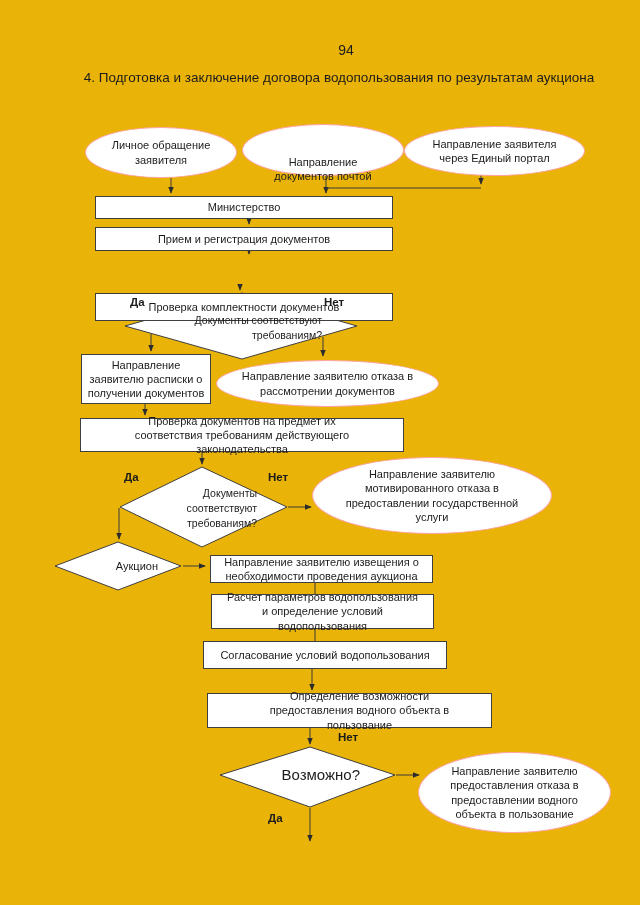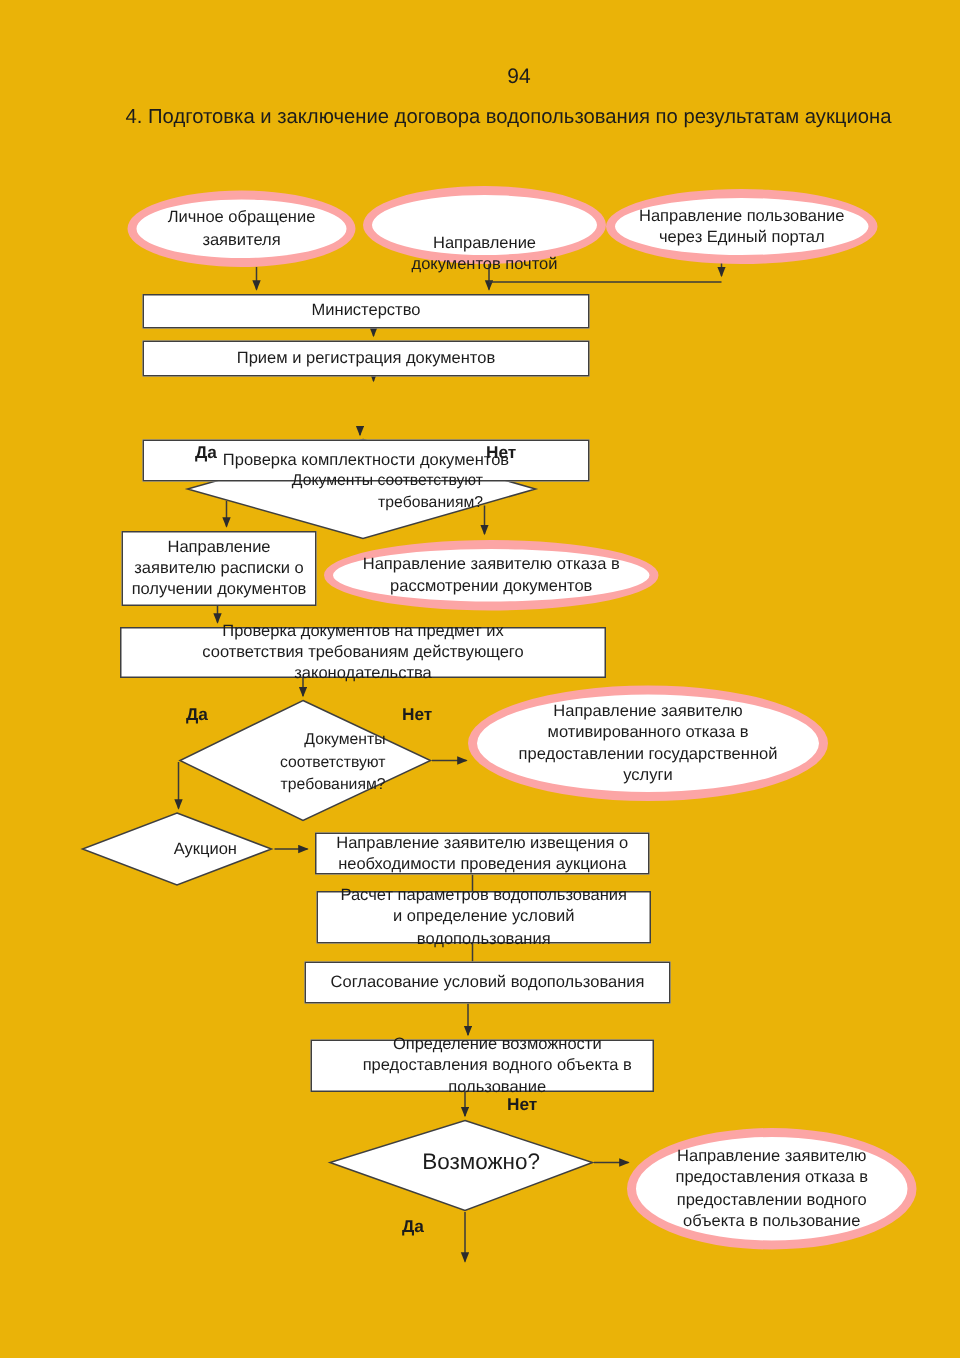--- a/index.html
+++ b/index.html
@@ -12,7 +12,7 @@
   .shape{position:absolute;display:flex;align-items:center;justify-content:center;
          text-align:center;font-size:11px;line-height:1.3;box-sizing:border-box;}
   .rect{border:1px solid #3f3f3f;background:#fff;}
-  .ellipse{border:6px solid #fca5a5;border-radius:50%;background:#fff;}
+  .ellipse{border:1px solid #fca5a5;border-radius:50%;background:#fff;}
   .inner{display:block;}
   .dtext{position:absolute;text-align:right;font-size:10.5px;line-height:1.45;}
   .dlabel{position:absolute;font-weight:bold;font-size:11.5px;}

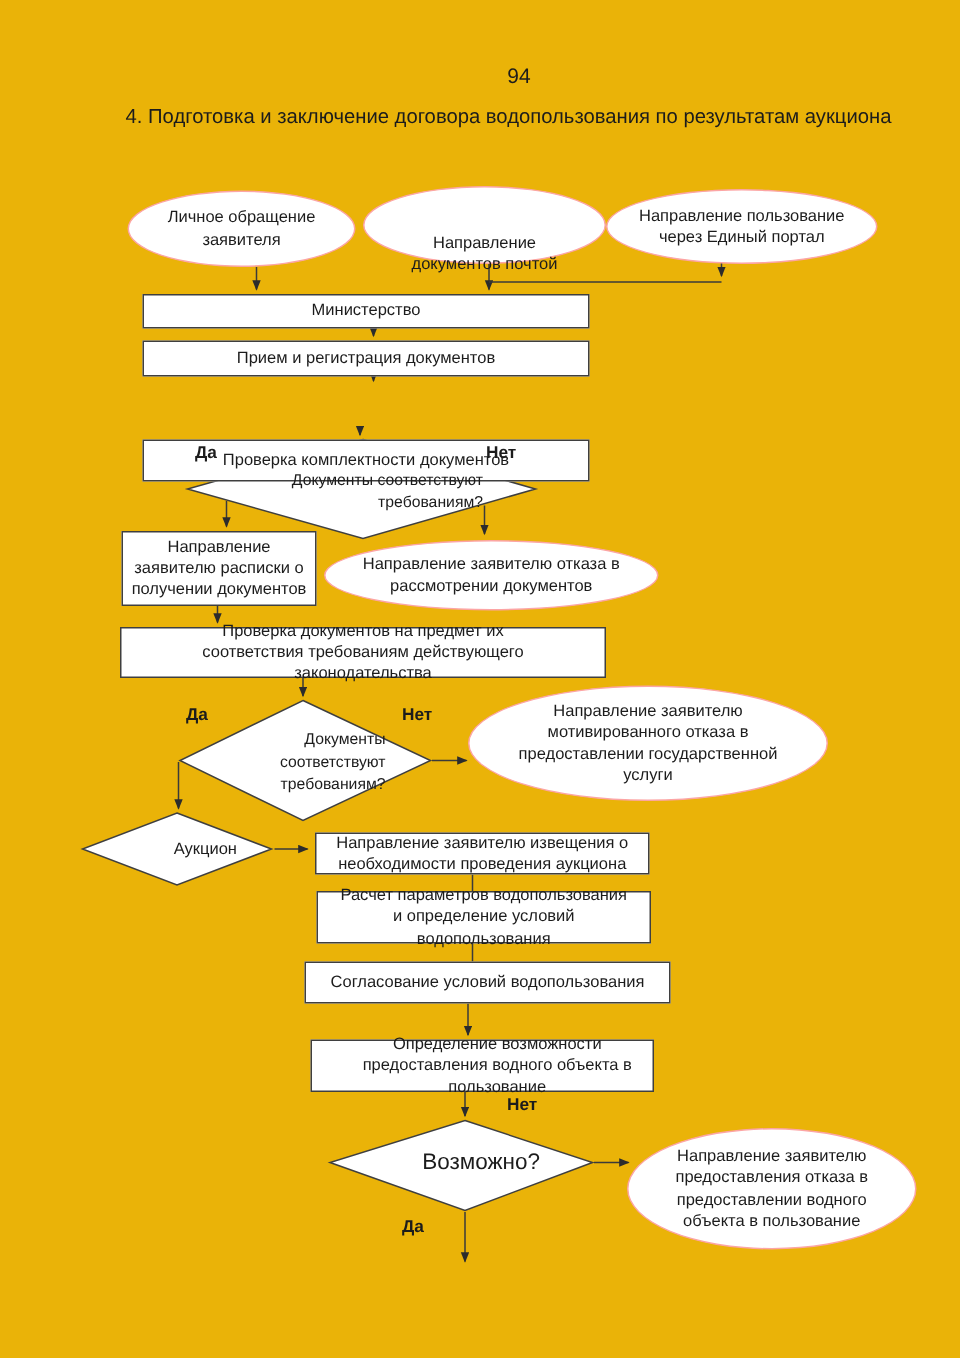--- a/index.html
+++ b/index.html
@@ -76,7 +76,7 @@
     <span class="inner" style="width:122px;margin-top:38px;">Направление документов почтой</span>
   </div>
   <div class="shape ellipse" style="left:404px;top:126px;width:181px;height:50px;">
-    <span class="inner" style="width:150px;">Направление пользование через Единый портал</span>
+    <span class="inner" style="width:150px;">Направление заявителя через Единый портал</span>
   </div>
 
   <div class="shape rect" style="left:95px;top:196px;width:298px;height:23px;">

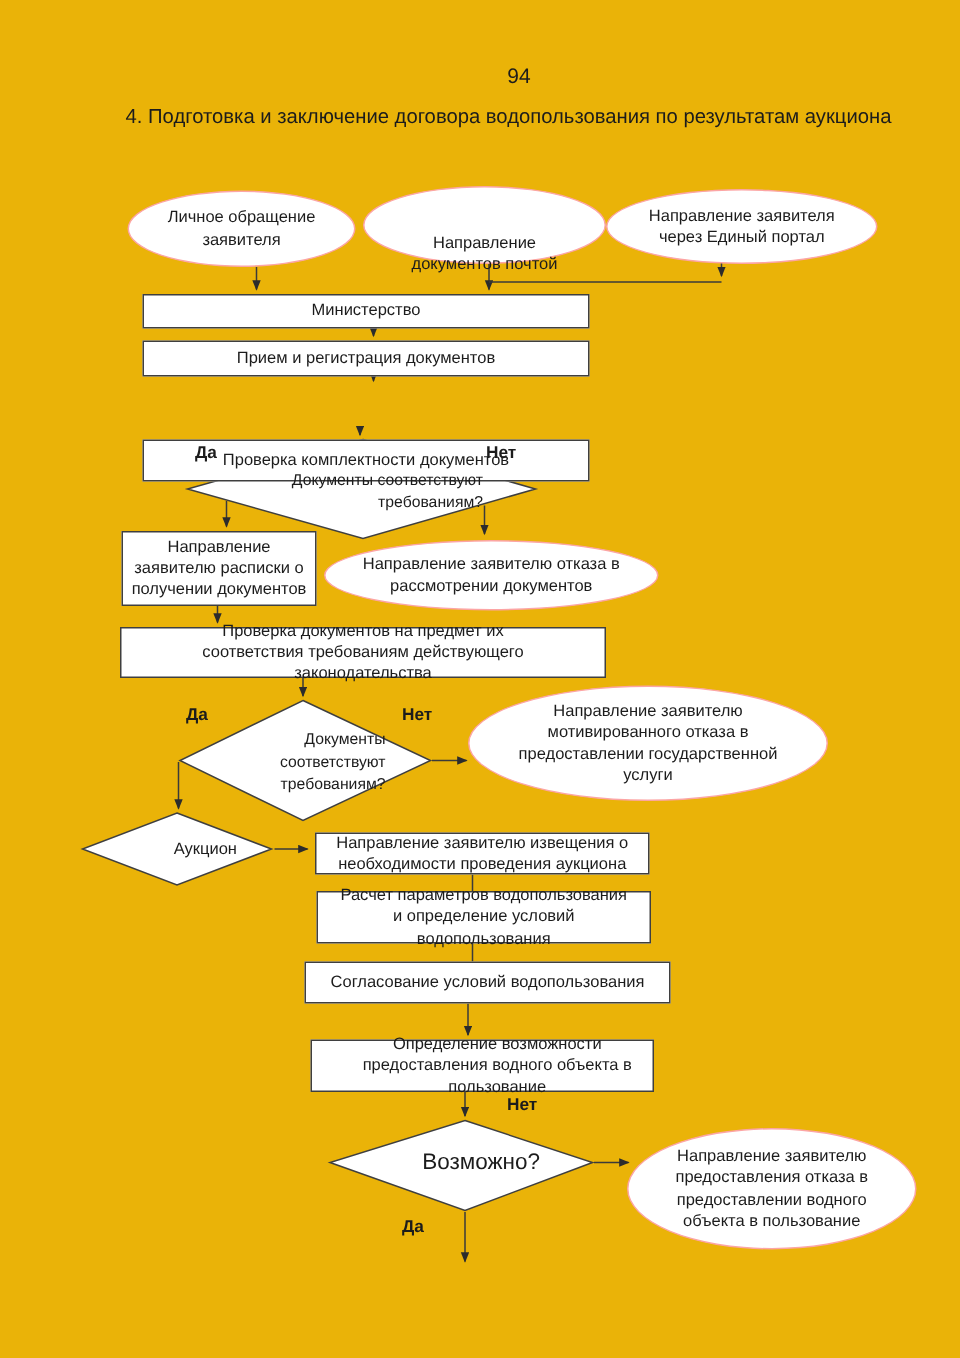--- a/index.html
+++ b/index.html
@@ -123,7 +123,7 @@
   <div class="shape rect" style="left:203px;top:641px;width:244px;height:28px;">
     <span class="inner">Согласование условий водопользования</span>
   </div>
-  <div class="shape rect" style="left:207px;top:693px;width:229px;height:35px;padding-left:20px;">
+  <div class="shape rect" style="left:207px;top:693px;width:285px;height:35px;padding-left:20px;">
     <span class="inner" style="width:225px;">Определение возможности предоставления водного объекта в пользование</span>
   </div>
 

